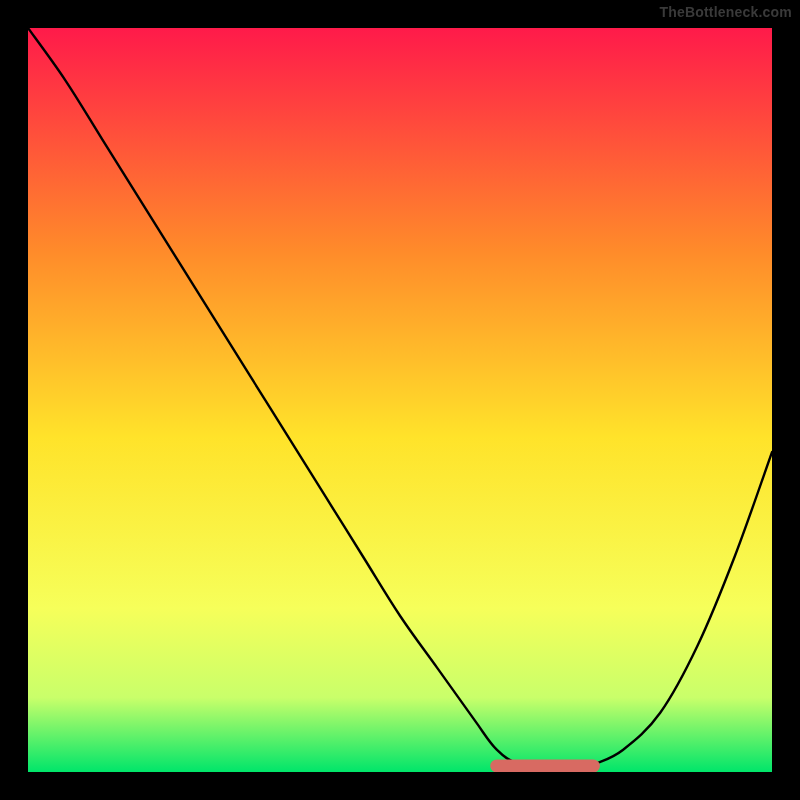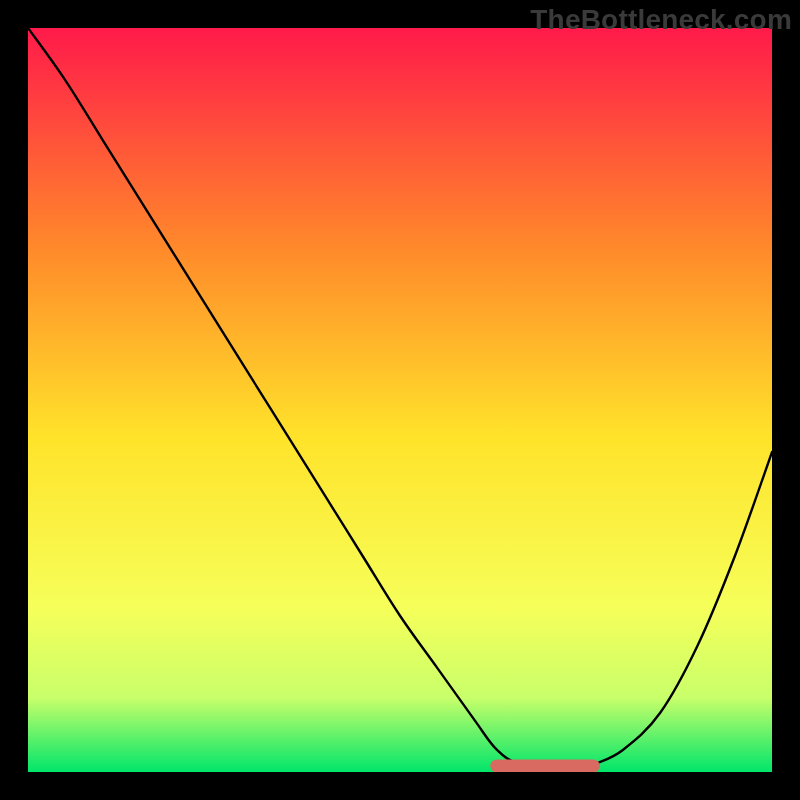--- a/index.html
+++ b/index.html
@@ -22,7 +22,7 @@
     top: 4px;
     right: 8px;
     color: #3a3a3a;
-    font-size: 28px;
+    font-size: 14px;
     font-weight: 600;
     letter-spacing: 0.2px;
     z-index: 10;

